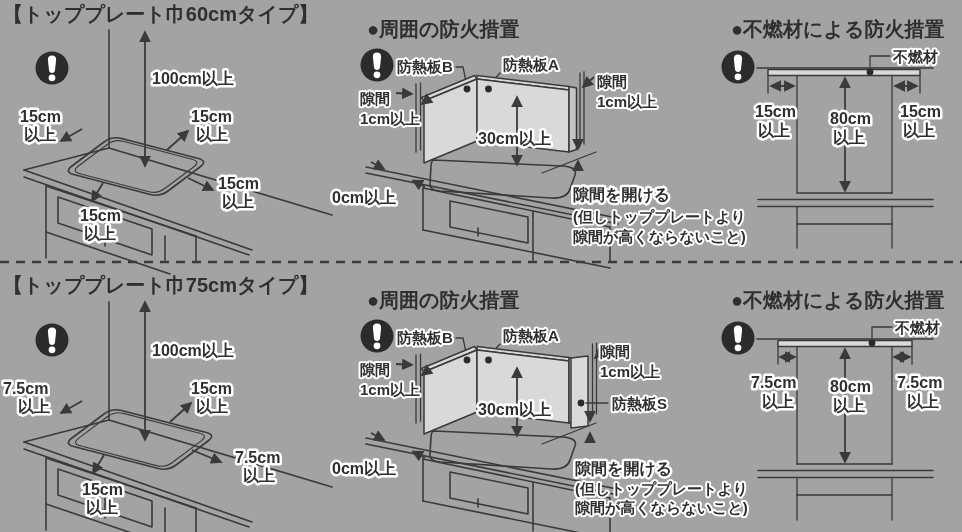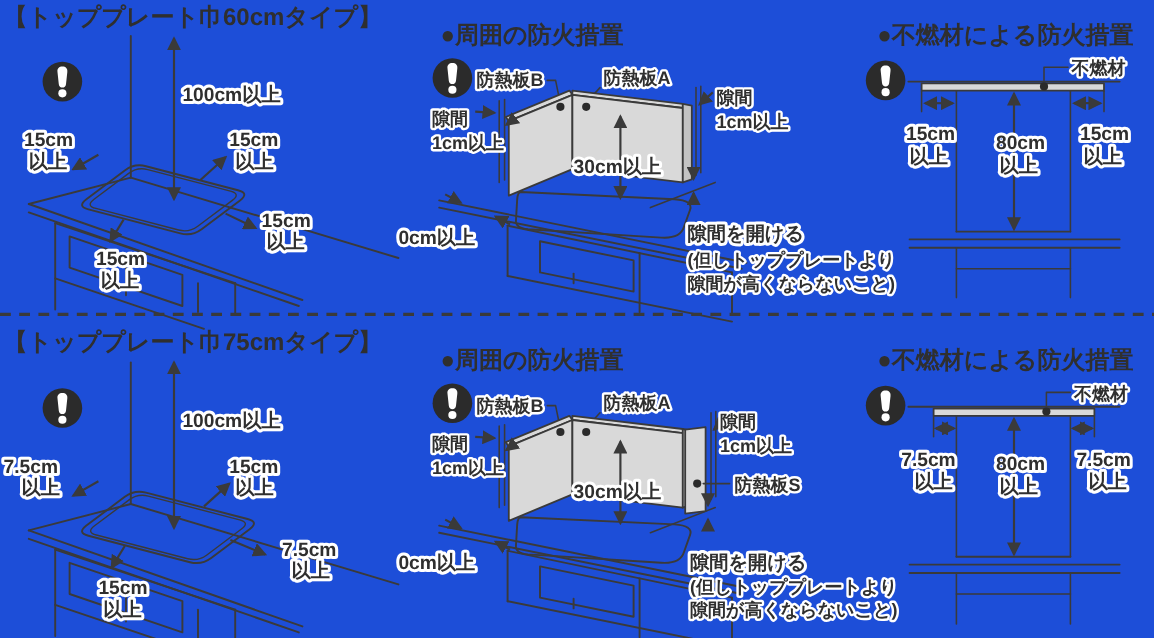--- a/index.html
+++ b/index.html
@@ -3,7 +3,7 @@
 <meta charset="utf-8">
 <style>
   html,body{margin:0;padding:0;background:#fff}
-  #stage{position:relative;width:962px;height:532px;background:#1d4ed8;overflow:hidden;
+  #stage{position:relative;width:962px;height:532px;background:#a3a3a3;overflow:hidden;
          font-family:"Liberation Sans",sans-serif;}
   #stage svg{position:absolute;overflow:visible}
   .ln path,.ln line,.ln polyline{stroke:#3a3a3a;stroke-width:1.6;fill:none;stroke-linecap:round;stroke-linejoin:round}

